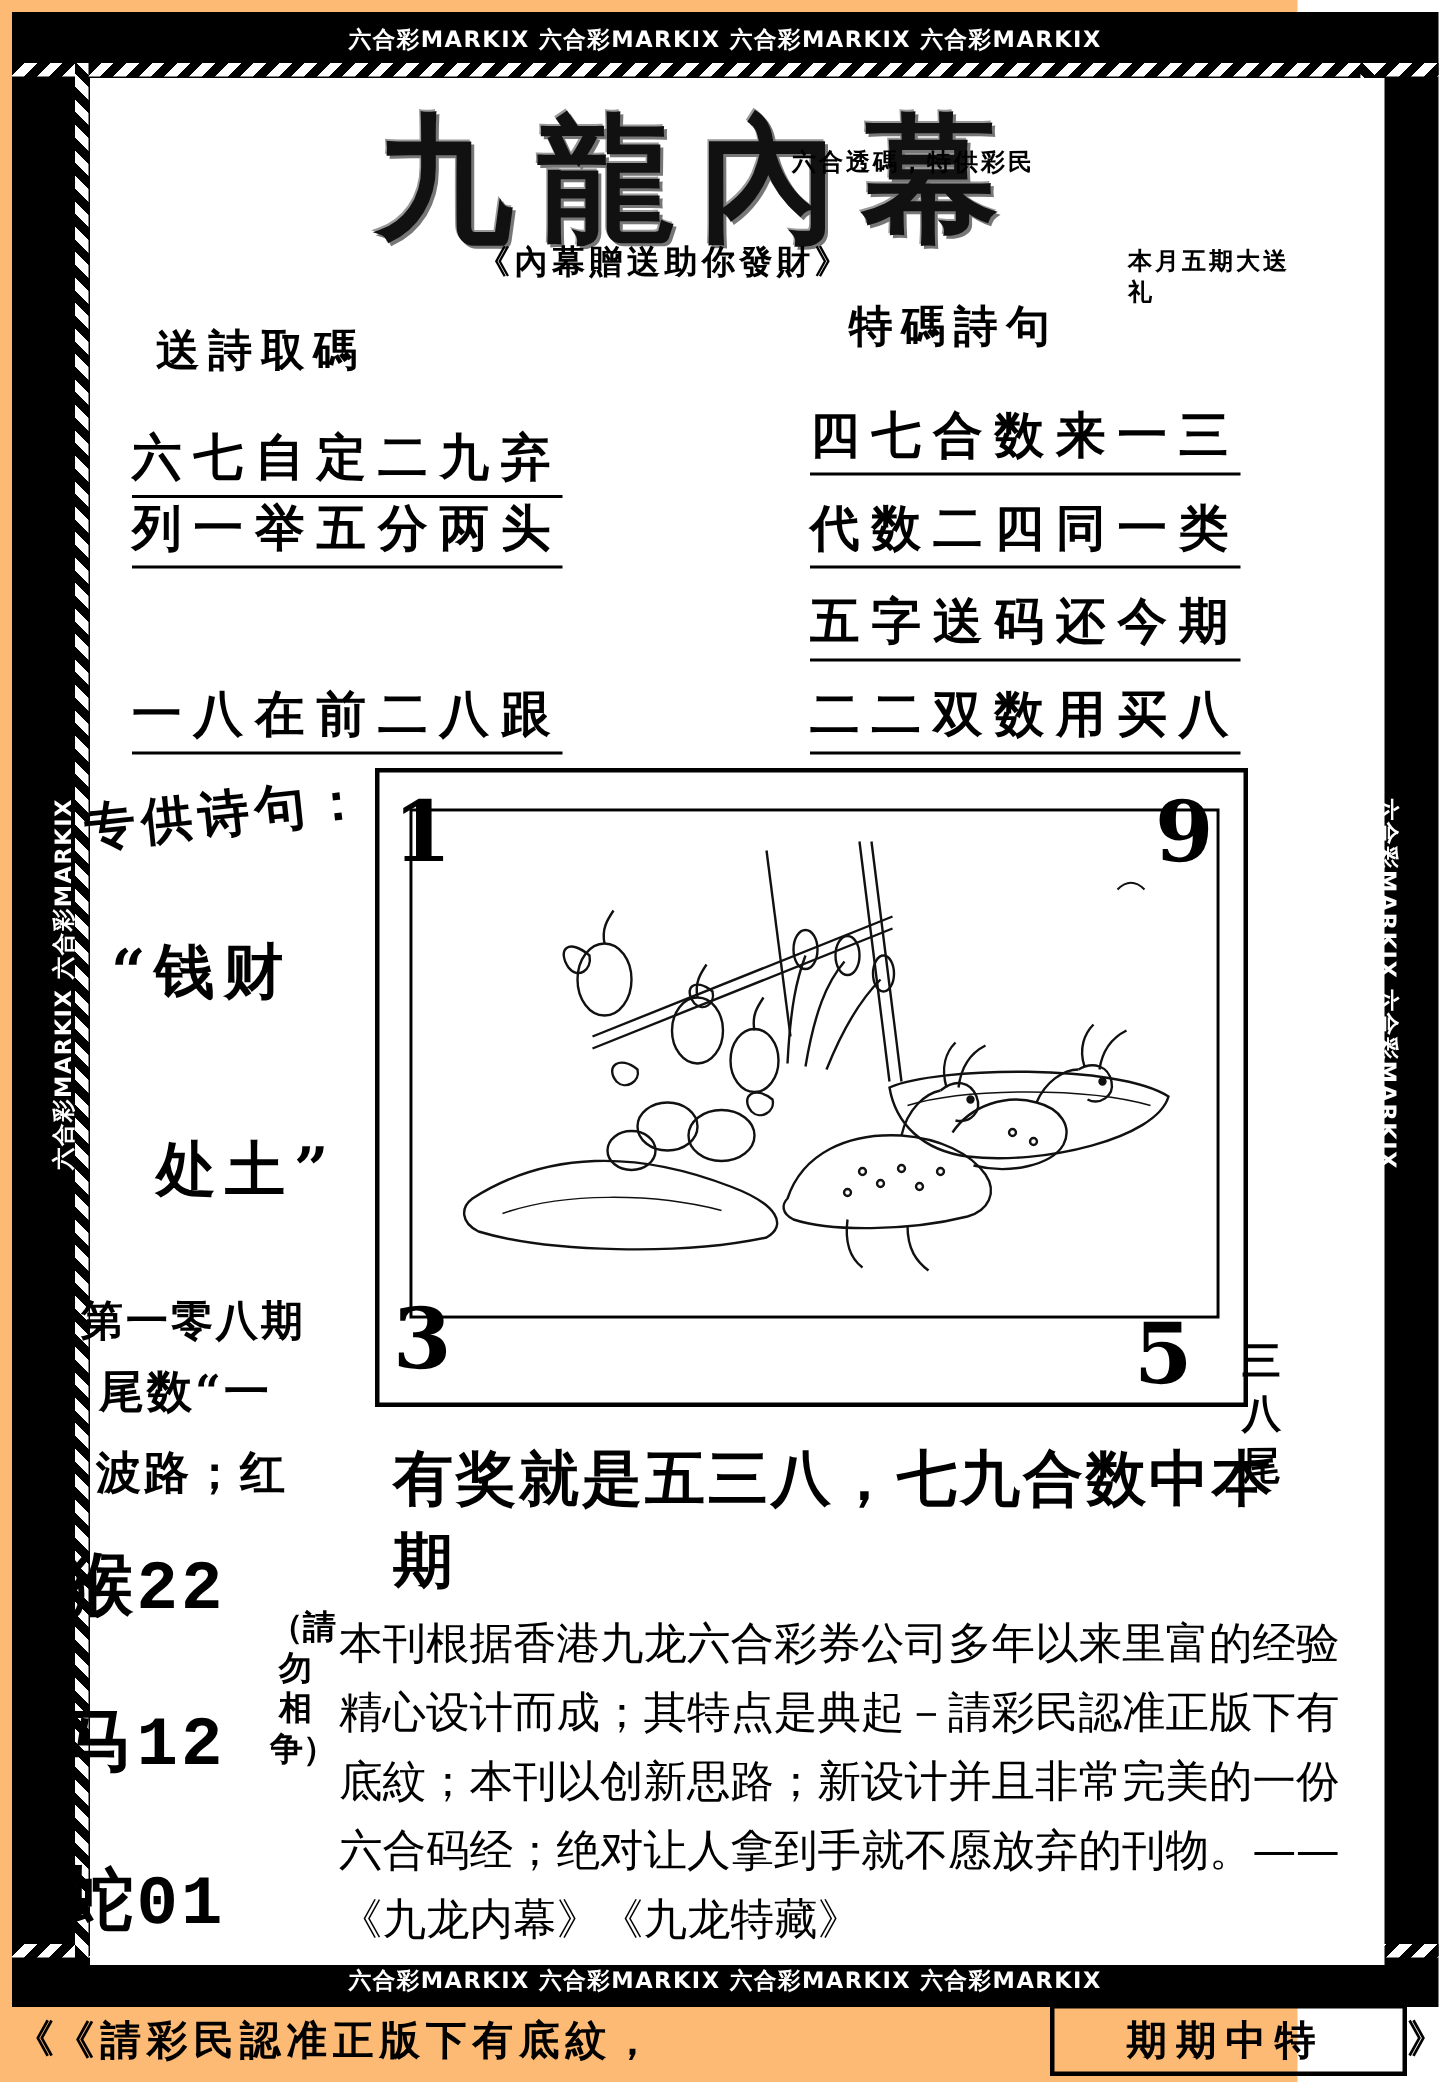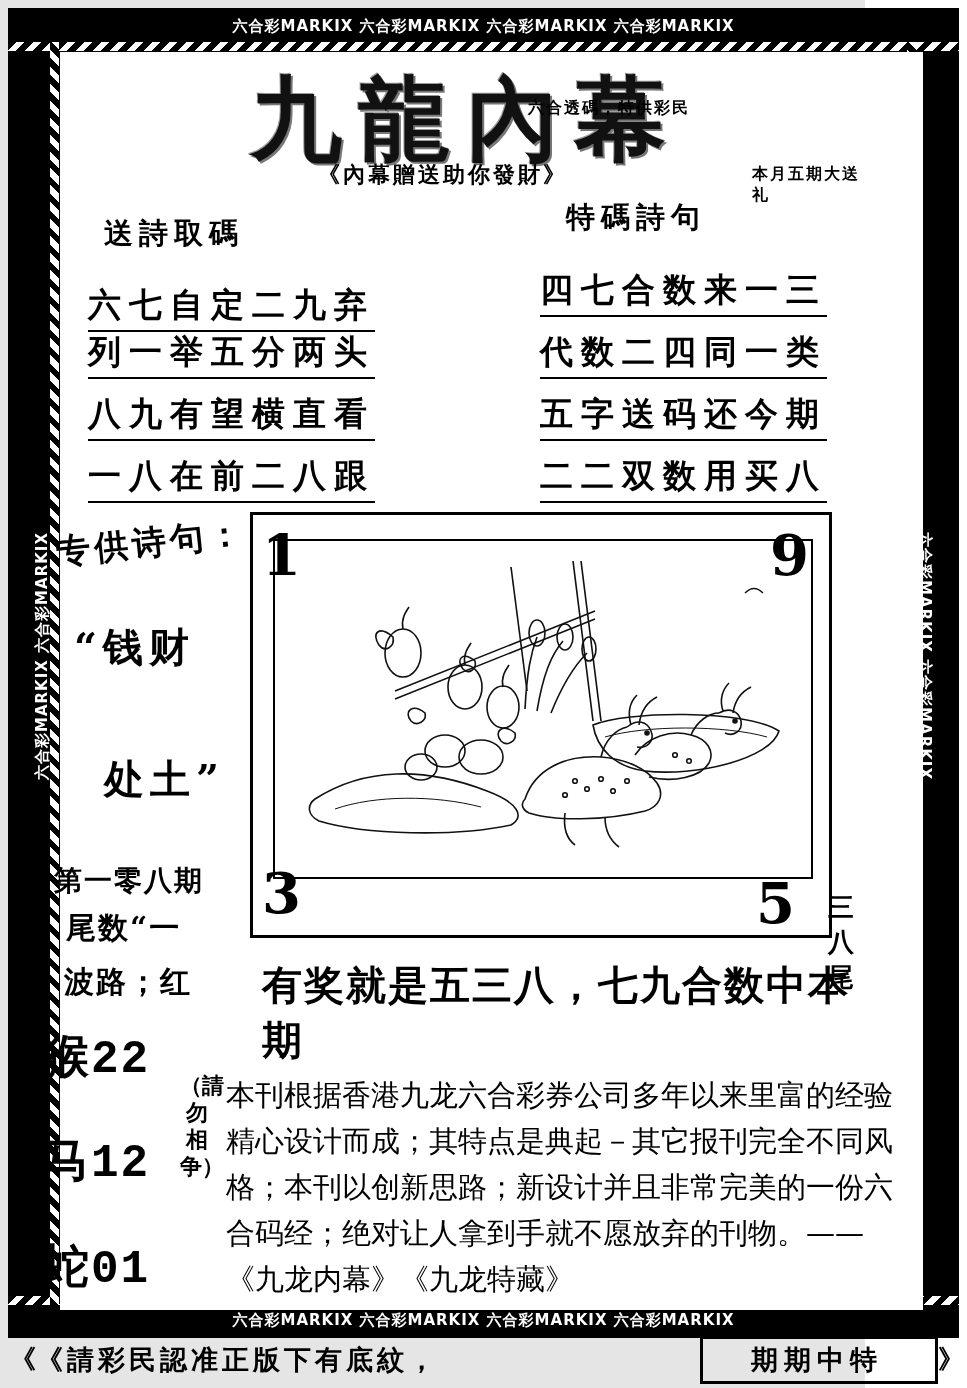--- a/index.html
+++ b/index.html
@@ -4,7 +4,7 @@
 <style>
   html,body{margin:0;padding:0;background:#fff;}
   body{width:967px;height:1388px;font-family:"DejaVu Sans","Liberation Sans",sans-serif;overflow:hidden;}
-  .page{position:relative;width:865px;height:1388px;background:#e5e5e5;}
+  .page{position:relative;width:865px;height:1388px;background:#fdba74;}
 
   
   .border-outer{position:absolute;left:8px;top:8px;width:951px;height:1330px;

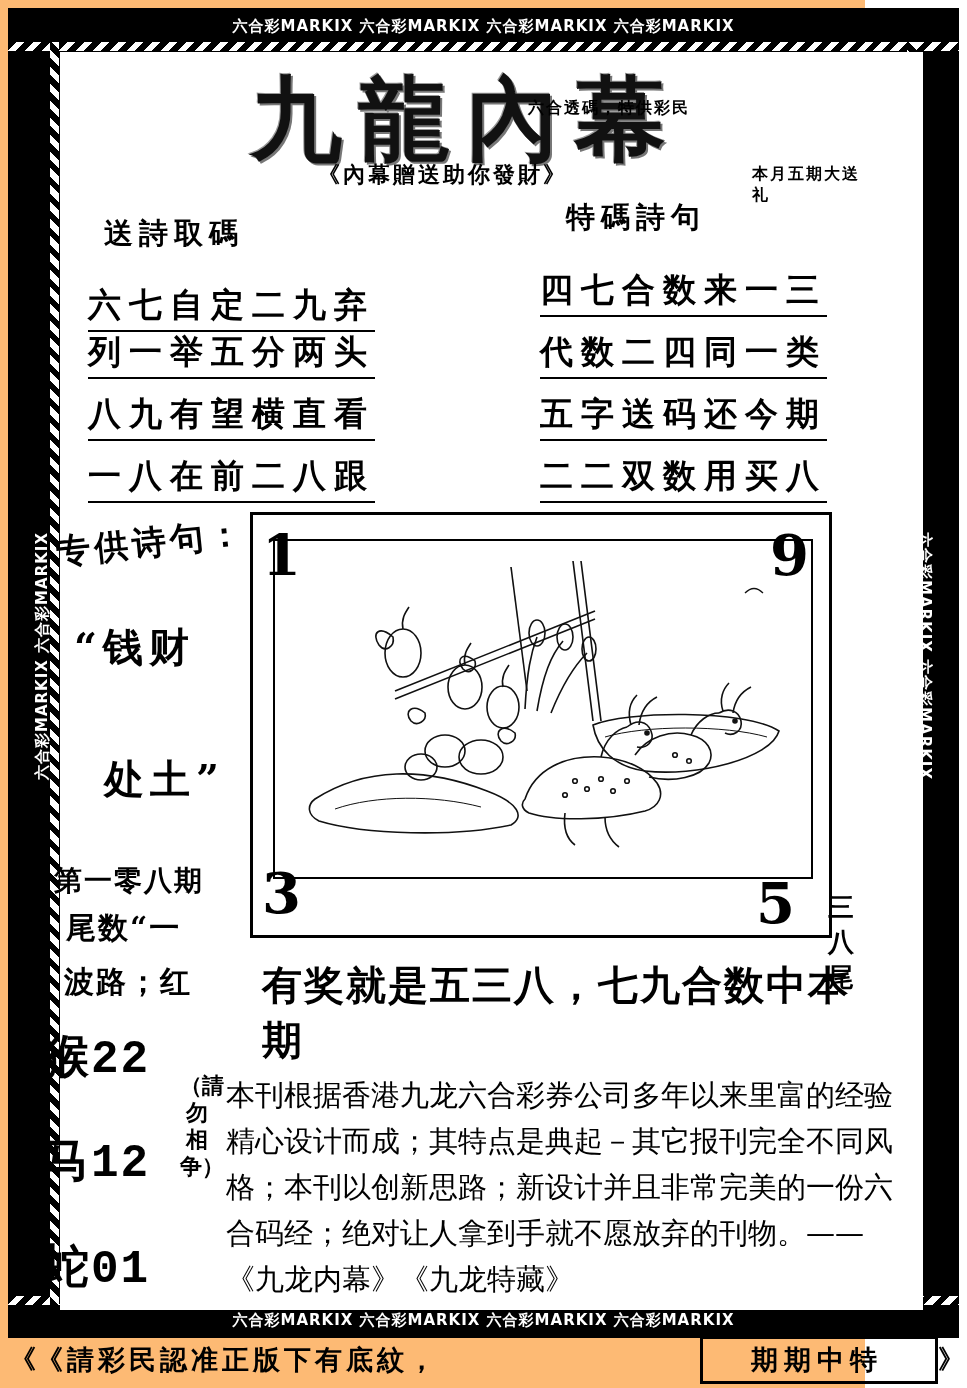--- a/index.html
+++ b/index.html
@@ -116,7 +116,6 @@
   <div class="col-head" style="left:104px;top:214px;">送詩取碼</div>
   <div class="poem-line" style="left:88px;top:283px;text-align:center;">六七自定二九弃</div>
   <div class="poem-line" style="left:88px;top:330px;">列一举五分两头</div>
-  <div class="poem-line" style="left:88px;top:392px;">八九有望横直看</div>
   <div class="poem-line" style="left:88px;top:454px;">一八在前二八跟</div>
 
   <div class="col-head" style="left:566px;top:198px;">特碼詩句</div>

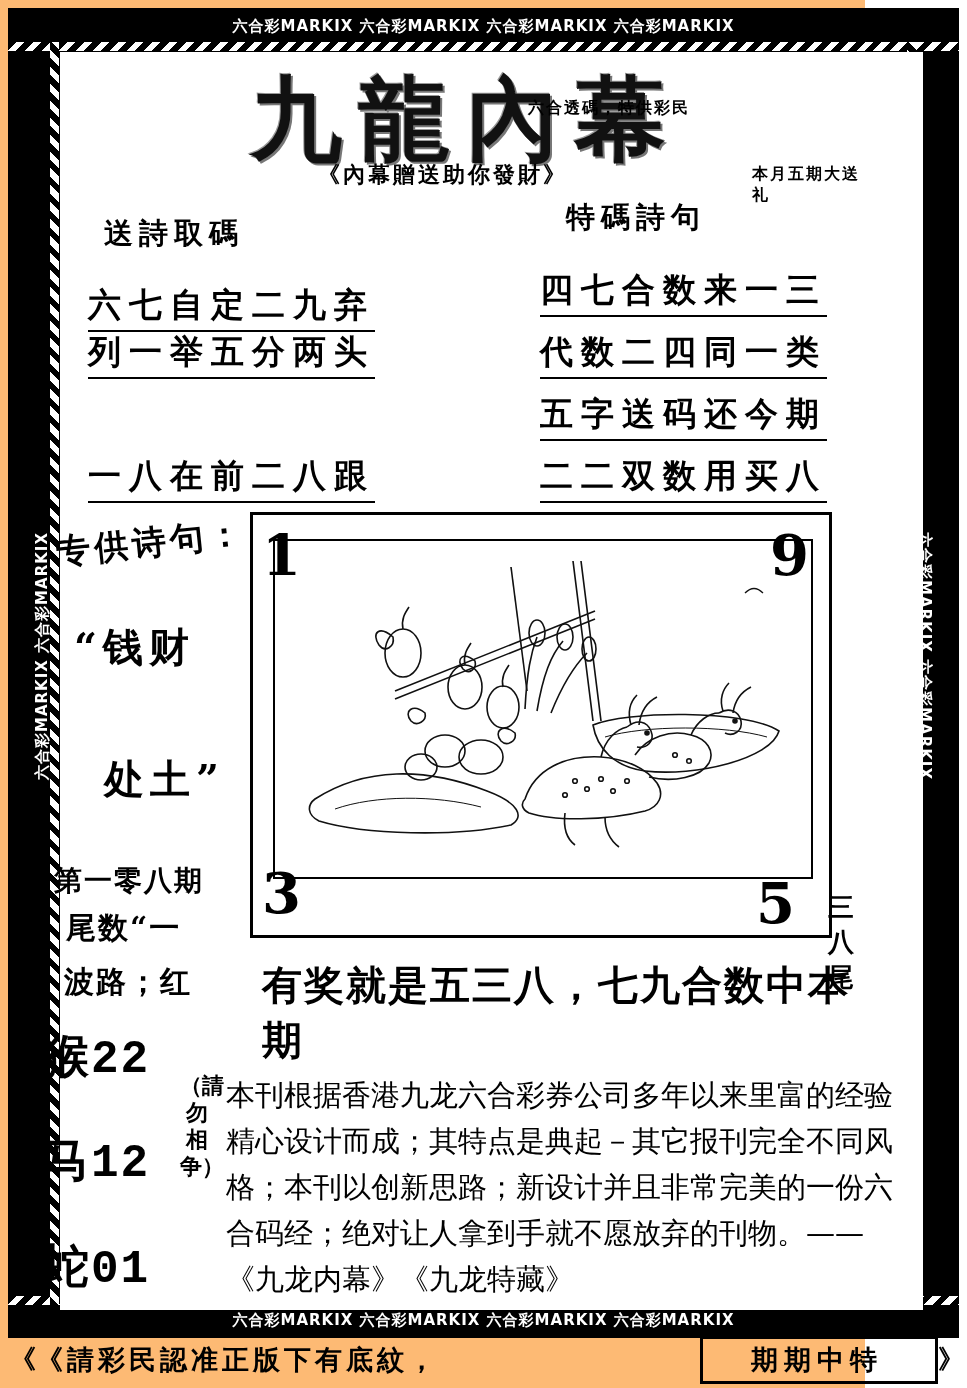--- a/index.html
+++ b/index.html
@@ -220,7 +220,7 @@
 
   <div class="award">有奖就是五三八，七九合数中本期</div>
 
-  <div class="para">本刊根据香港九龙六合彩券公司多年以来里富的经验精心设计而成；其特点是典起－其它报刊完全不同风格；本刊以创新思路；新设计并且非常完美的一份六合码经；绝对让人拿到手就不愿放弃的刊物。——《九龙内幕》《九龙特藏》</div>
+  <div class="para">本刊根据香港九龙六合彩券公司多年以来里富的经验精心设计而成；其特点是典起－請彩民認准正版下有底紋；本刊以创新思路；新设计并且非常完美的一份六合码经；绝对让人拿到手就不愿放弃的刊物。——《九龙内幕》《九龙特藏》</div>
 
   <div class="chev l">《</div>
   <div class="footer-left">《請彩民認准正版下有底紋，</div>

